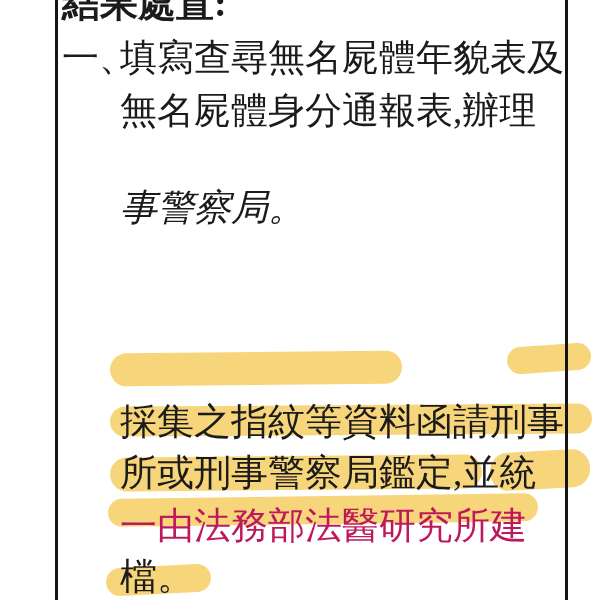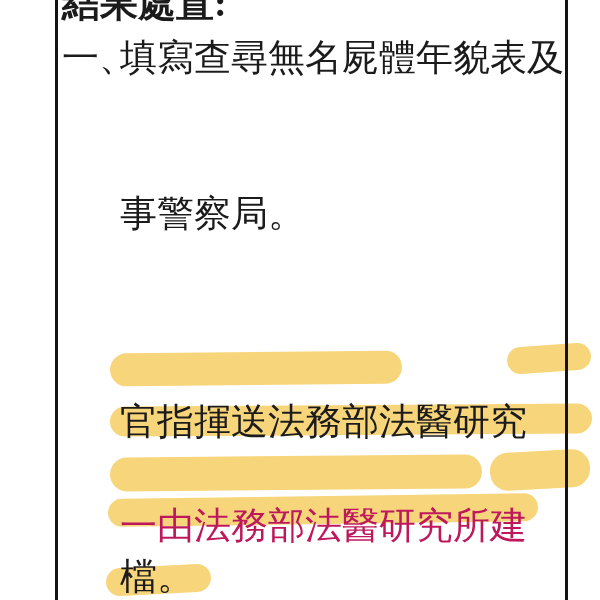--- a/index.html
+++ b/index.html
@@ -78,6 +78,7 @@
   <div class="line with-marker ln2" style="color: rgb(27, 27, 27);">
     <span class="marker">一、</span><span>填寫查尋無名屍體年貌表及</span>
   </div>
+  <div class="line ln3" style="color: rgb(27, 27, 27);">無名屍體身分通報表,辦理</div>
   <div class="line ln5" style="color: rgb(27, 27, 27);">事警察局。</div>
 
 

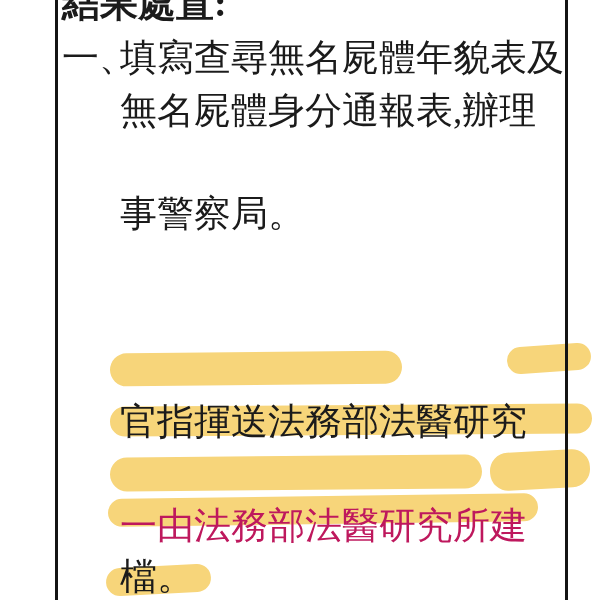--- a/index.html
+++ b/index.html
@@ -51,7 +51,7 @@
   .ln2  { top: 35px; }
   .ln3  { top: 88px; }
   .ln4  { top: 140px; }
-  .ln5  { top: 191px; }
+  .ln5  { top: 185px; font-style: italic; }
   .ln6  { top: 243px; }
   .ln7  { top: 294px; }
   .ln8  { top: 347px; }

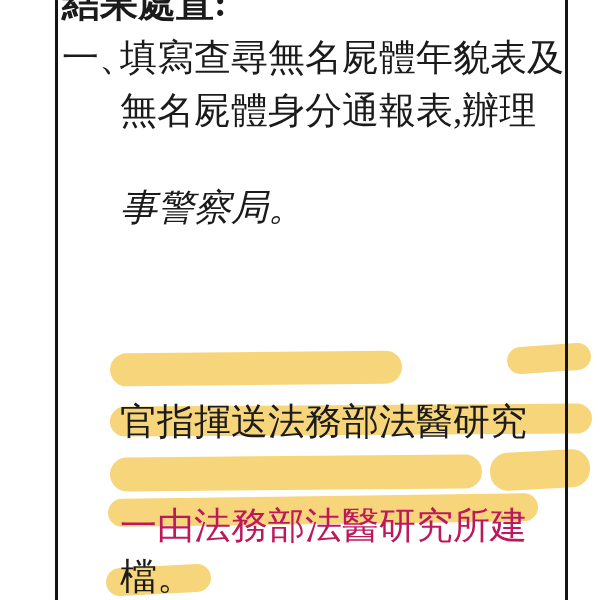--- a/index.html
+++ b/index.html
@@ -82,7 +82,7 @@
   <div class="line ln5" style="color: rgb(27, 27, 27);">事警察局。</div>
 
 
-  <div class="line ln9" style="color: rgb(27, 27, 27);">官指揮送法務部法醫研究</div>
+  <div class="line ln9" style="color: rgb(27, 27, 27);">採集之指紋等資料函請刑事</div>
   <div class="line ln11" style="color: #be185d;">一由法務部法醫研究所建</div>
   <div class="line ln12" style="color: rgb(27, 27, 27);">檔。</div>
 

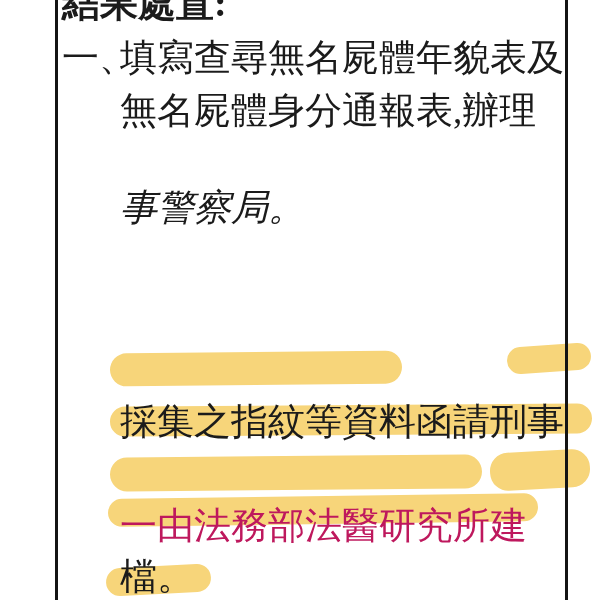--- a/index.html
+++ b/index.html
@@ -83,6 +83,7 @@
 
 
   <div class="line ln9" style="color: rgb(27, 27, 27);">採集之指紋等資料函請刑事</div>
+  <div class="line ln10" style="color: rgb(27, 27, 27);">所或刑事警察局鑑定,並統</div>
   <div class="line ln11" style="color: #be185d;">一由法務部法醫研究所建</div>
   <div class="line ln12" style="color: rgb(27, 27, 27);">檔。</div>
 

